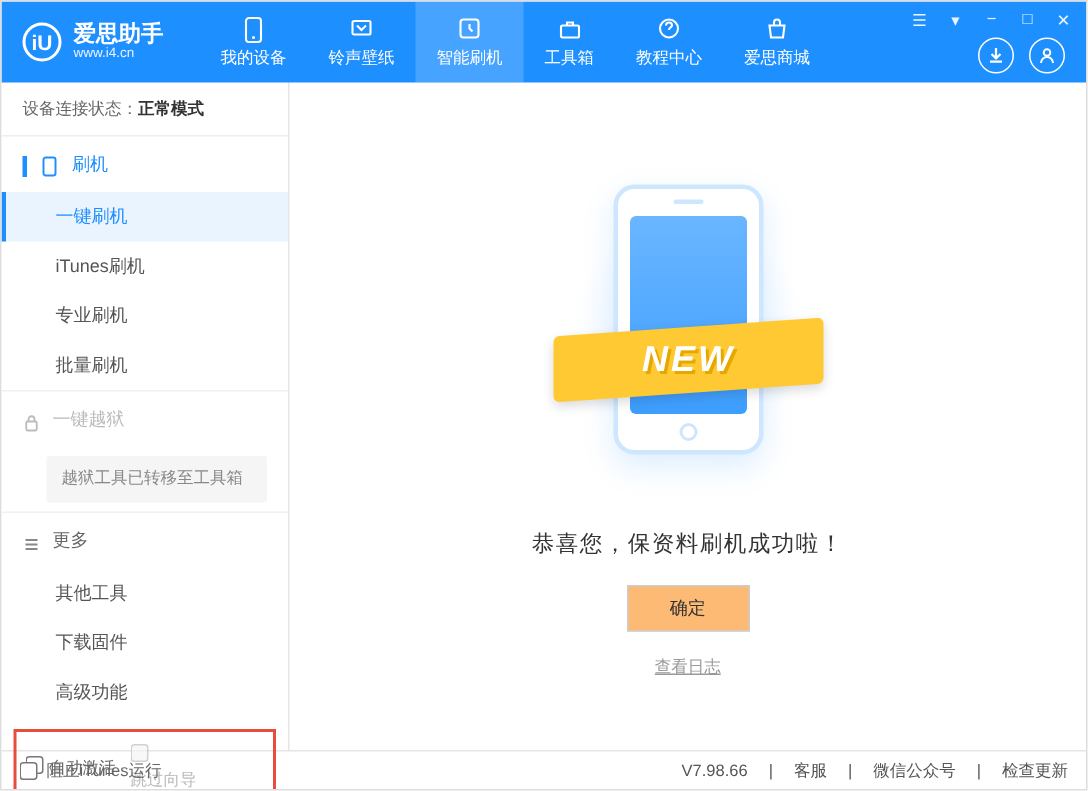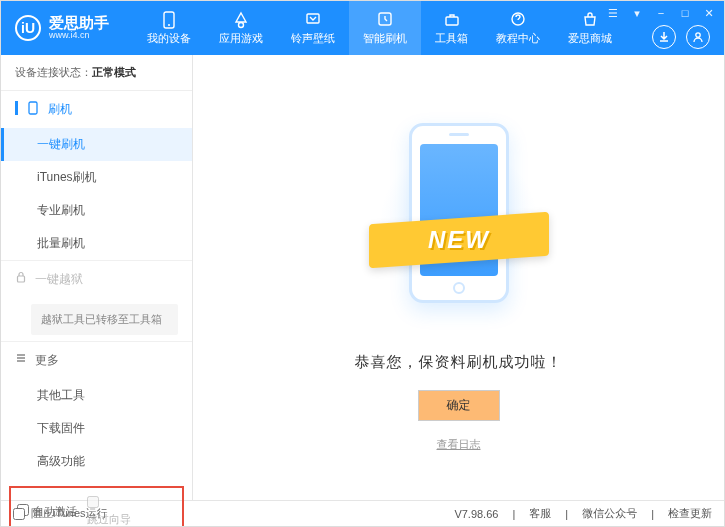--- a/index.html
+++ b/index.html
@@ -89,15 +89,6 @@
           </svg>
         </span>
         <span class="nav-label">我的设备</span>
-      </div>
-      <div class="nav-item">
-        <span class="nav-icon">
-          <svg width="16" height="18" viewBox="0 0 16 18">
-            <path d="M8 2l5 9H3z" stroke="#fff" stroke-width="1.4" fill="none"></path>
-            <circle cx="8" cy="14" r="2.5" stroke="#fff" stroke-width="1.4" fill="none"></circle>
-          </svg>
-        </span>
-        <span class="nav-label">应用游戏</span>
       </div>
       <div class="nav-item">
         <span class="nav-icon">

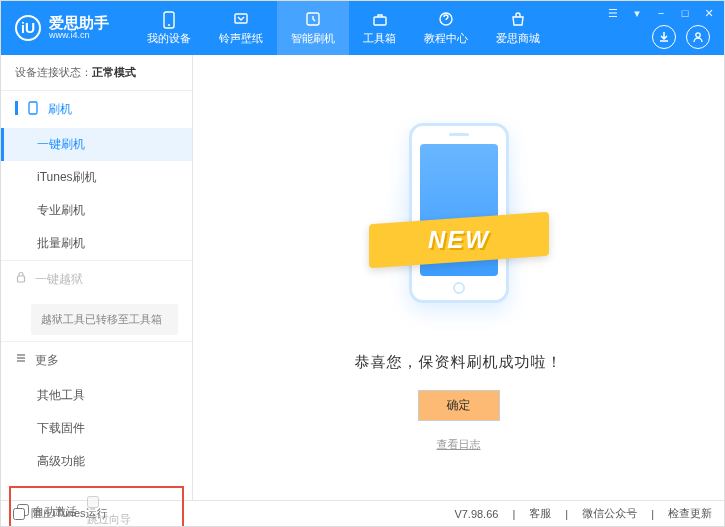--- a/index.html
+++ b/index.html
@@ -31,7 +31,7 @@
 .conn-status .val { color: #333; font-weight: bold; }
 
 .side-section { border-bottom: 1px solid #f0f0f0; }
-.side-head { display: flex; align-items: flex-start; gap: 8px; padding: 10px 14px; color: #666; font-size: 12px; cursor: pointer; }
+.side-head { display: flex; align-items: flex-end; gap: 8px; padding: 10px 14px; color: #666; font-size: 12px; cursor: pointer; }
 .side-head.blue { color: #1e8fff; }
 .side-head .bar { width: 3px; height: 14px; background: #1e8fff; }
 .side-sub { padding: 8px 14px 8px 36px; color: #555; cursor: pointer; font-size: 12px; }

